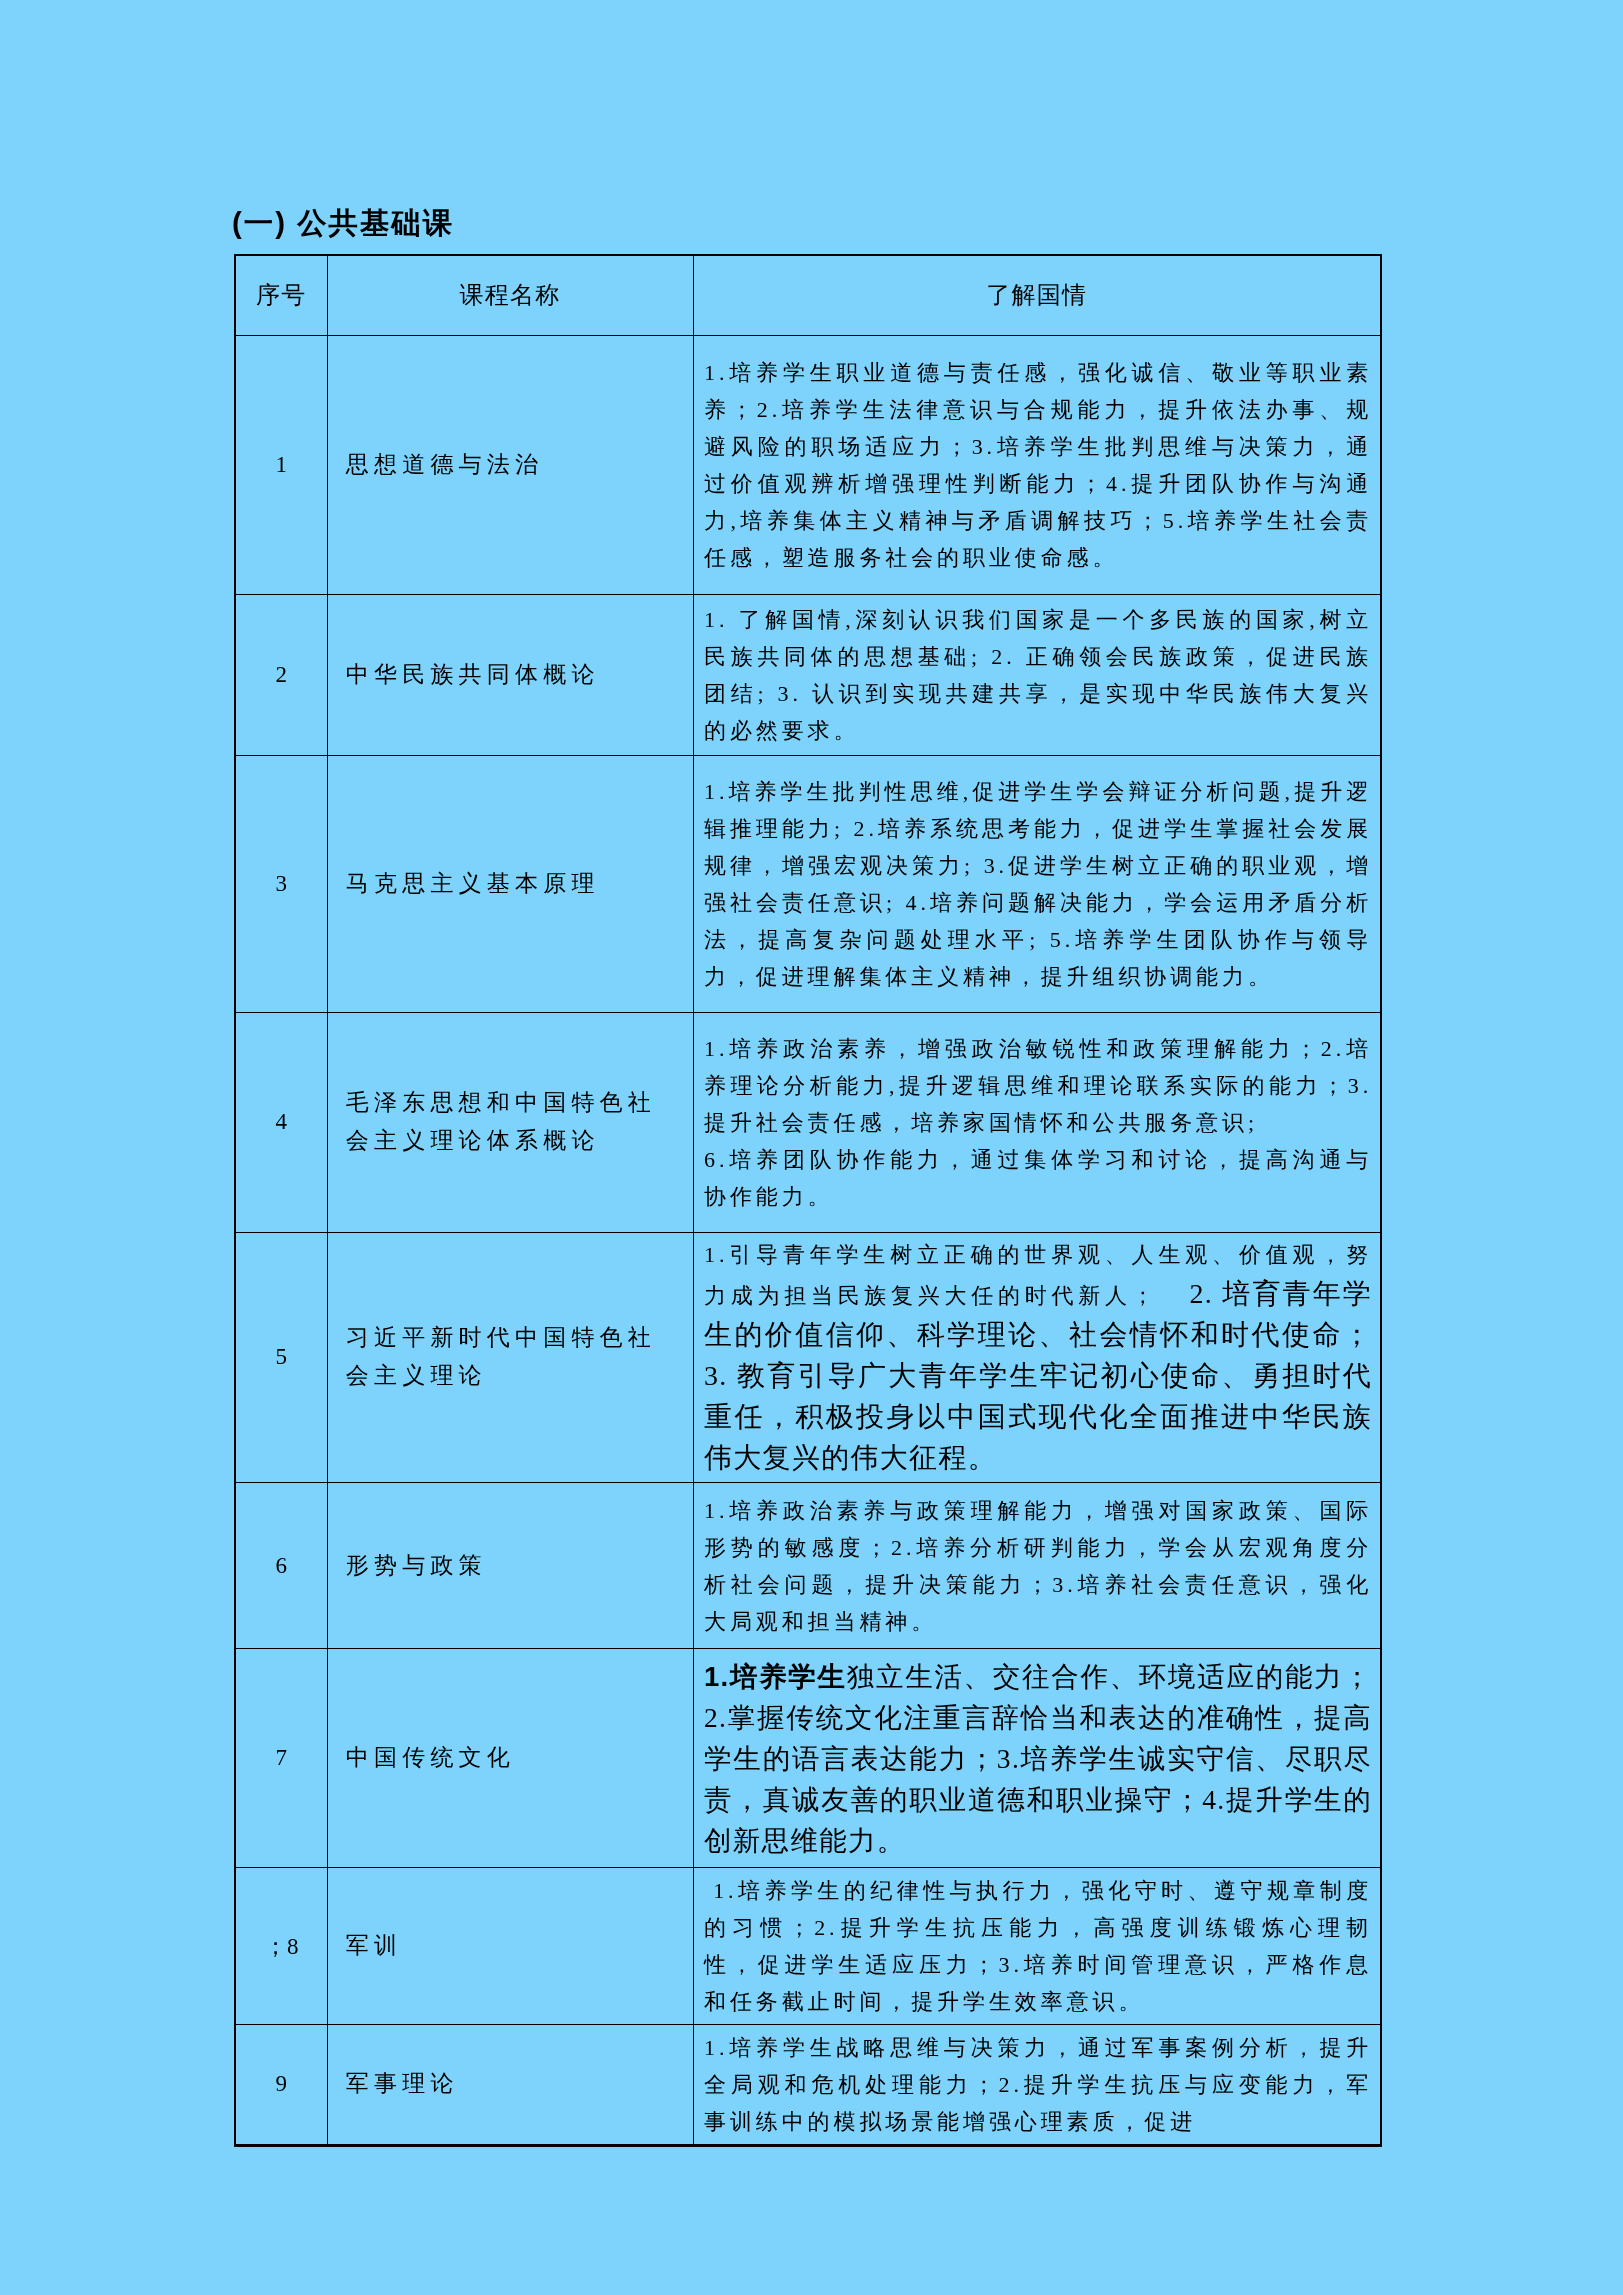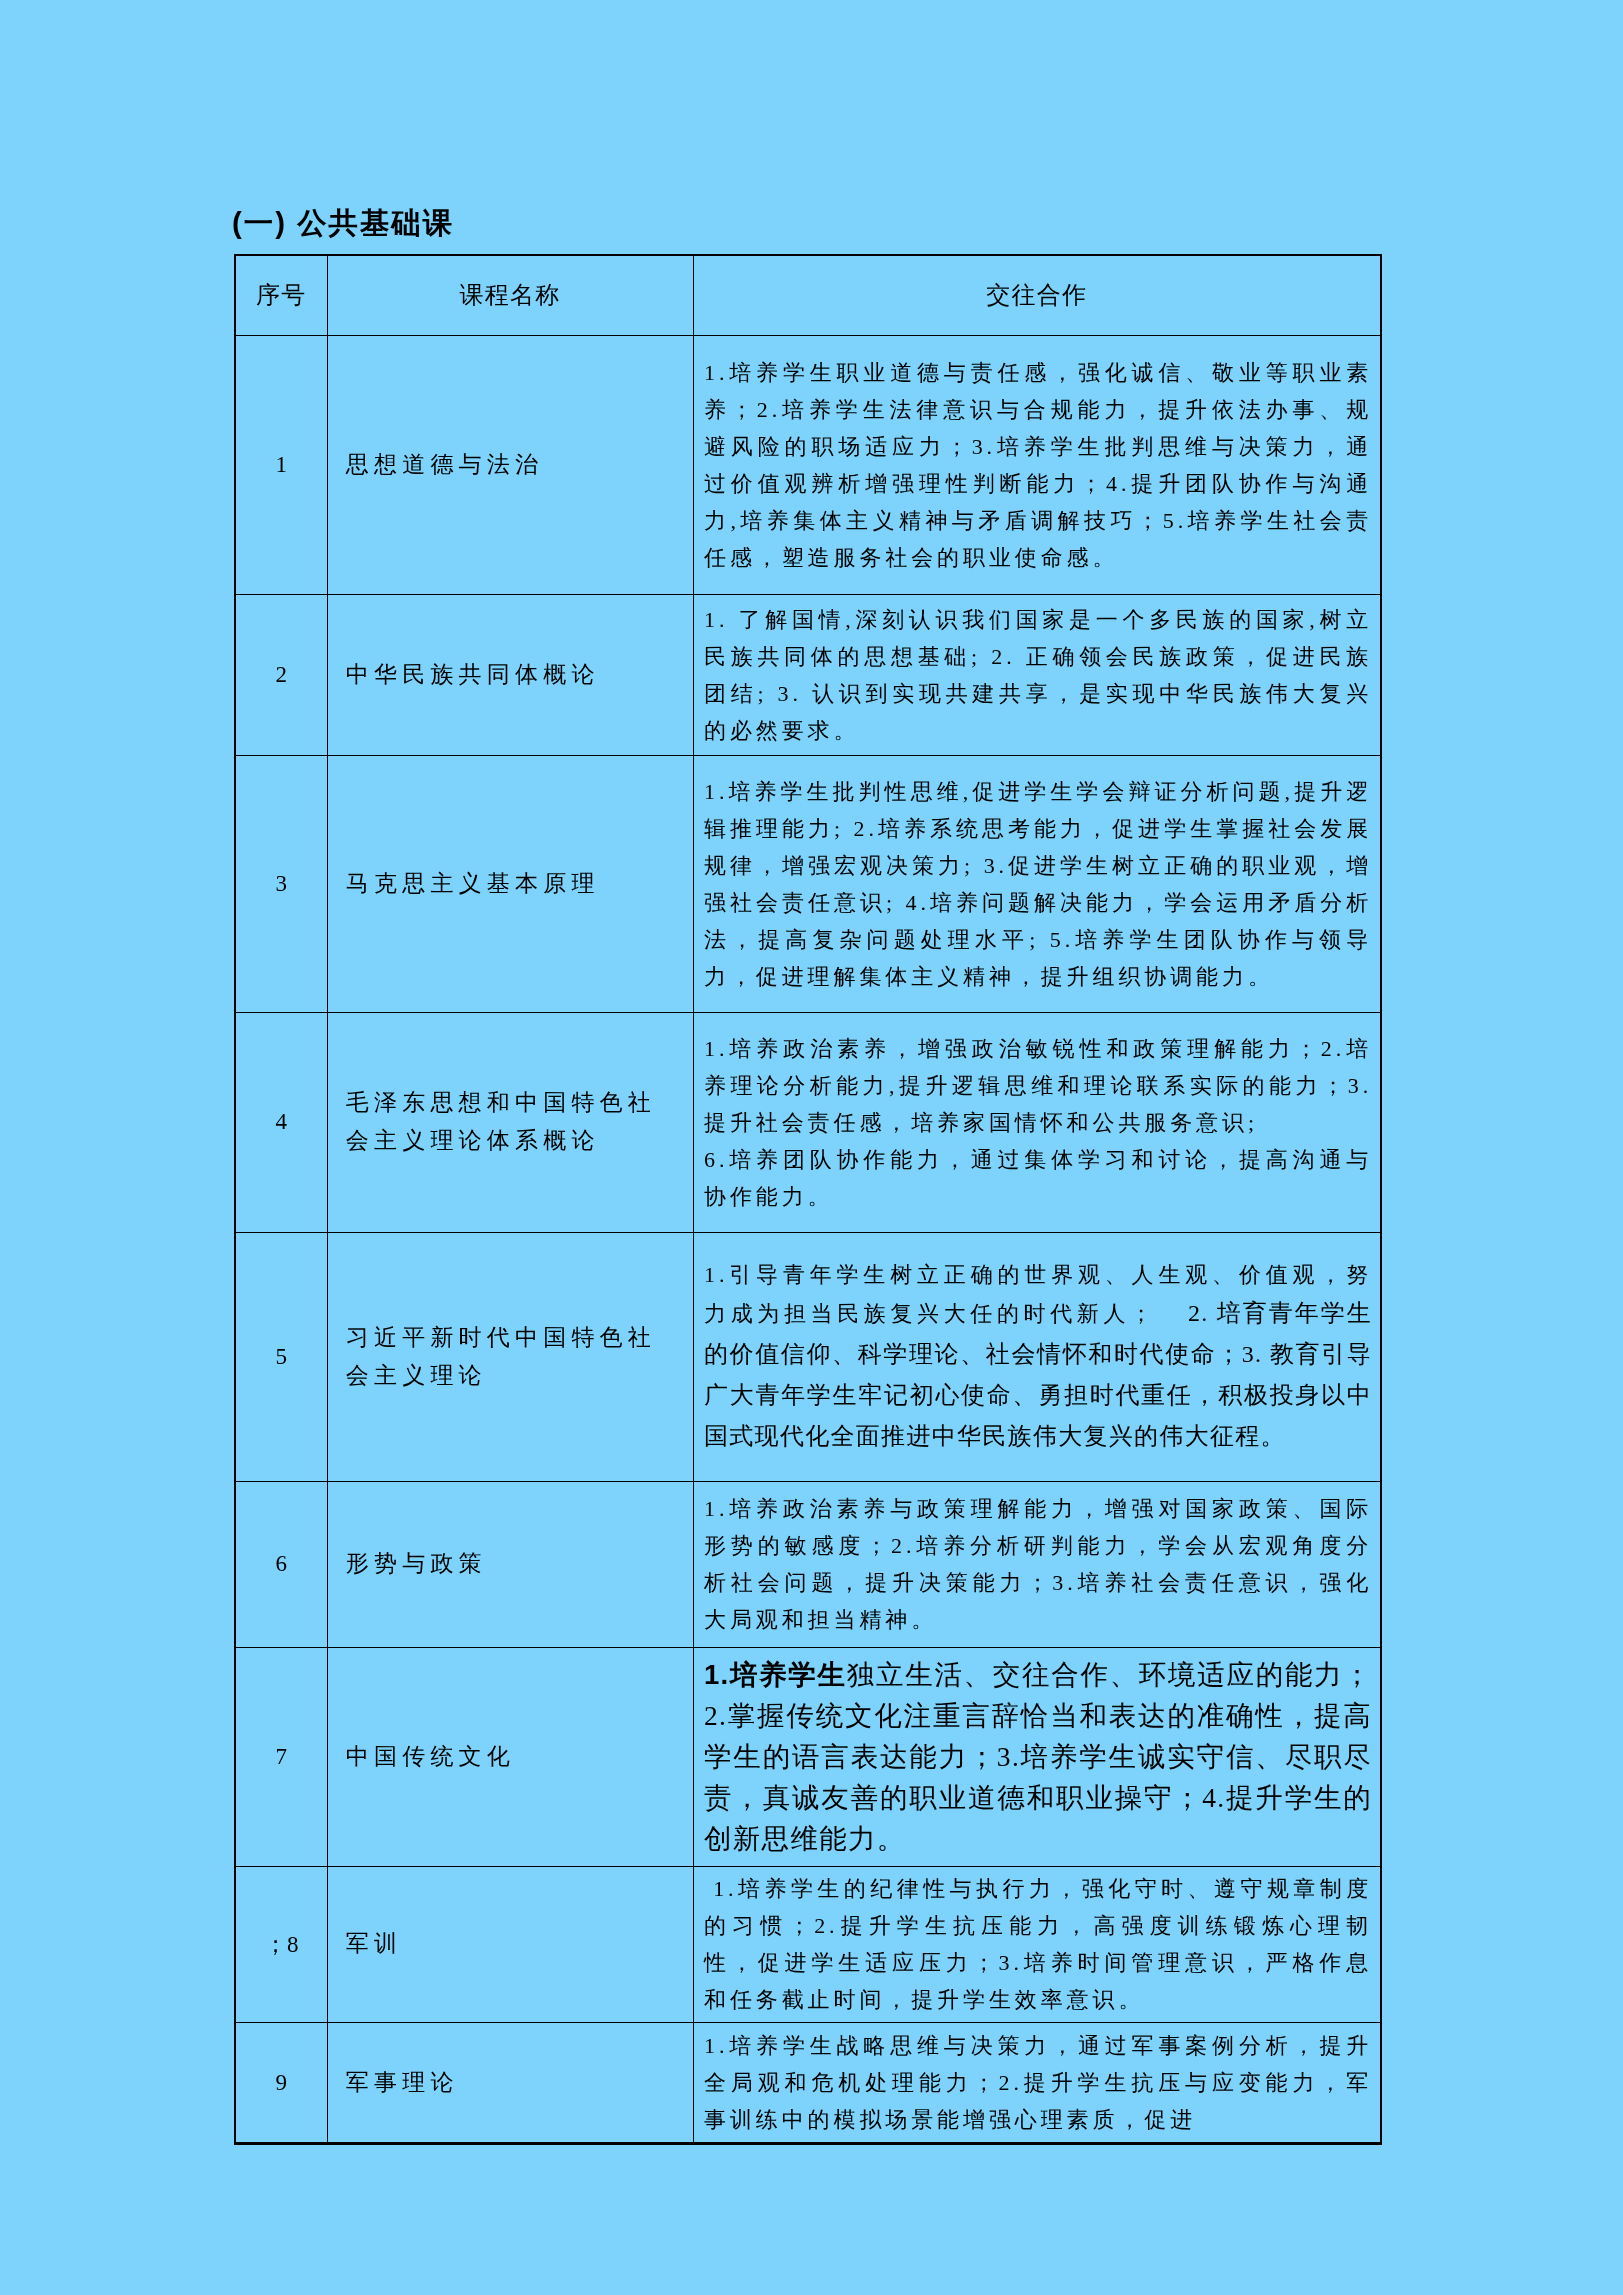--- a/index.html
+++ b/index.html
@@ -110,7 +110,7 @@
         <tr style="height:80px;">
       <td class="th">序号</td>
       <td class="th">课程名称</td>
-      <td class="th">交往合作</td>
+      <td class="th">了解国情</td>
     </tr>
 
     <tr style="height:259px;">

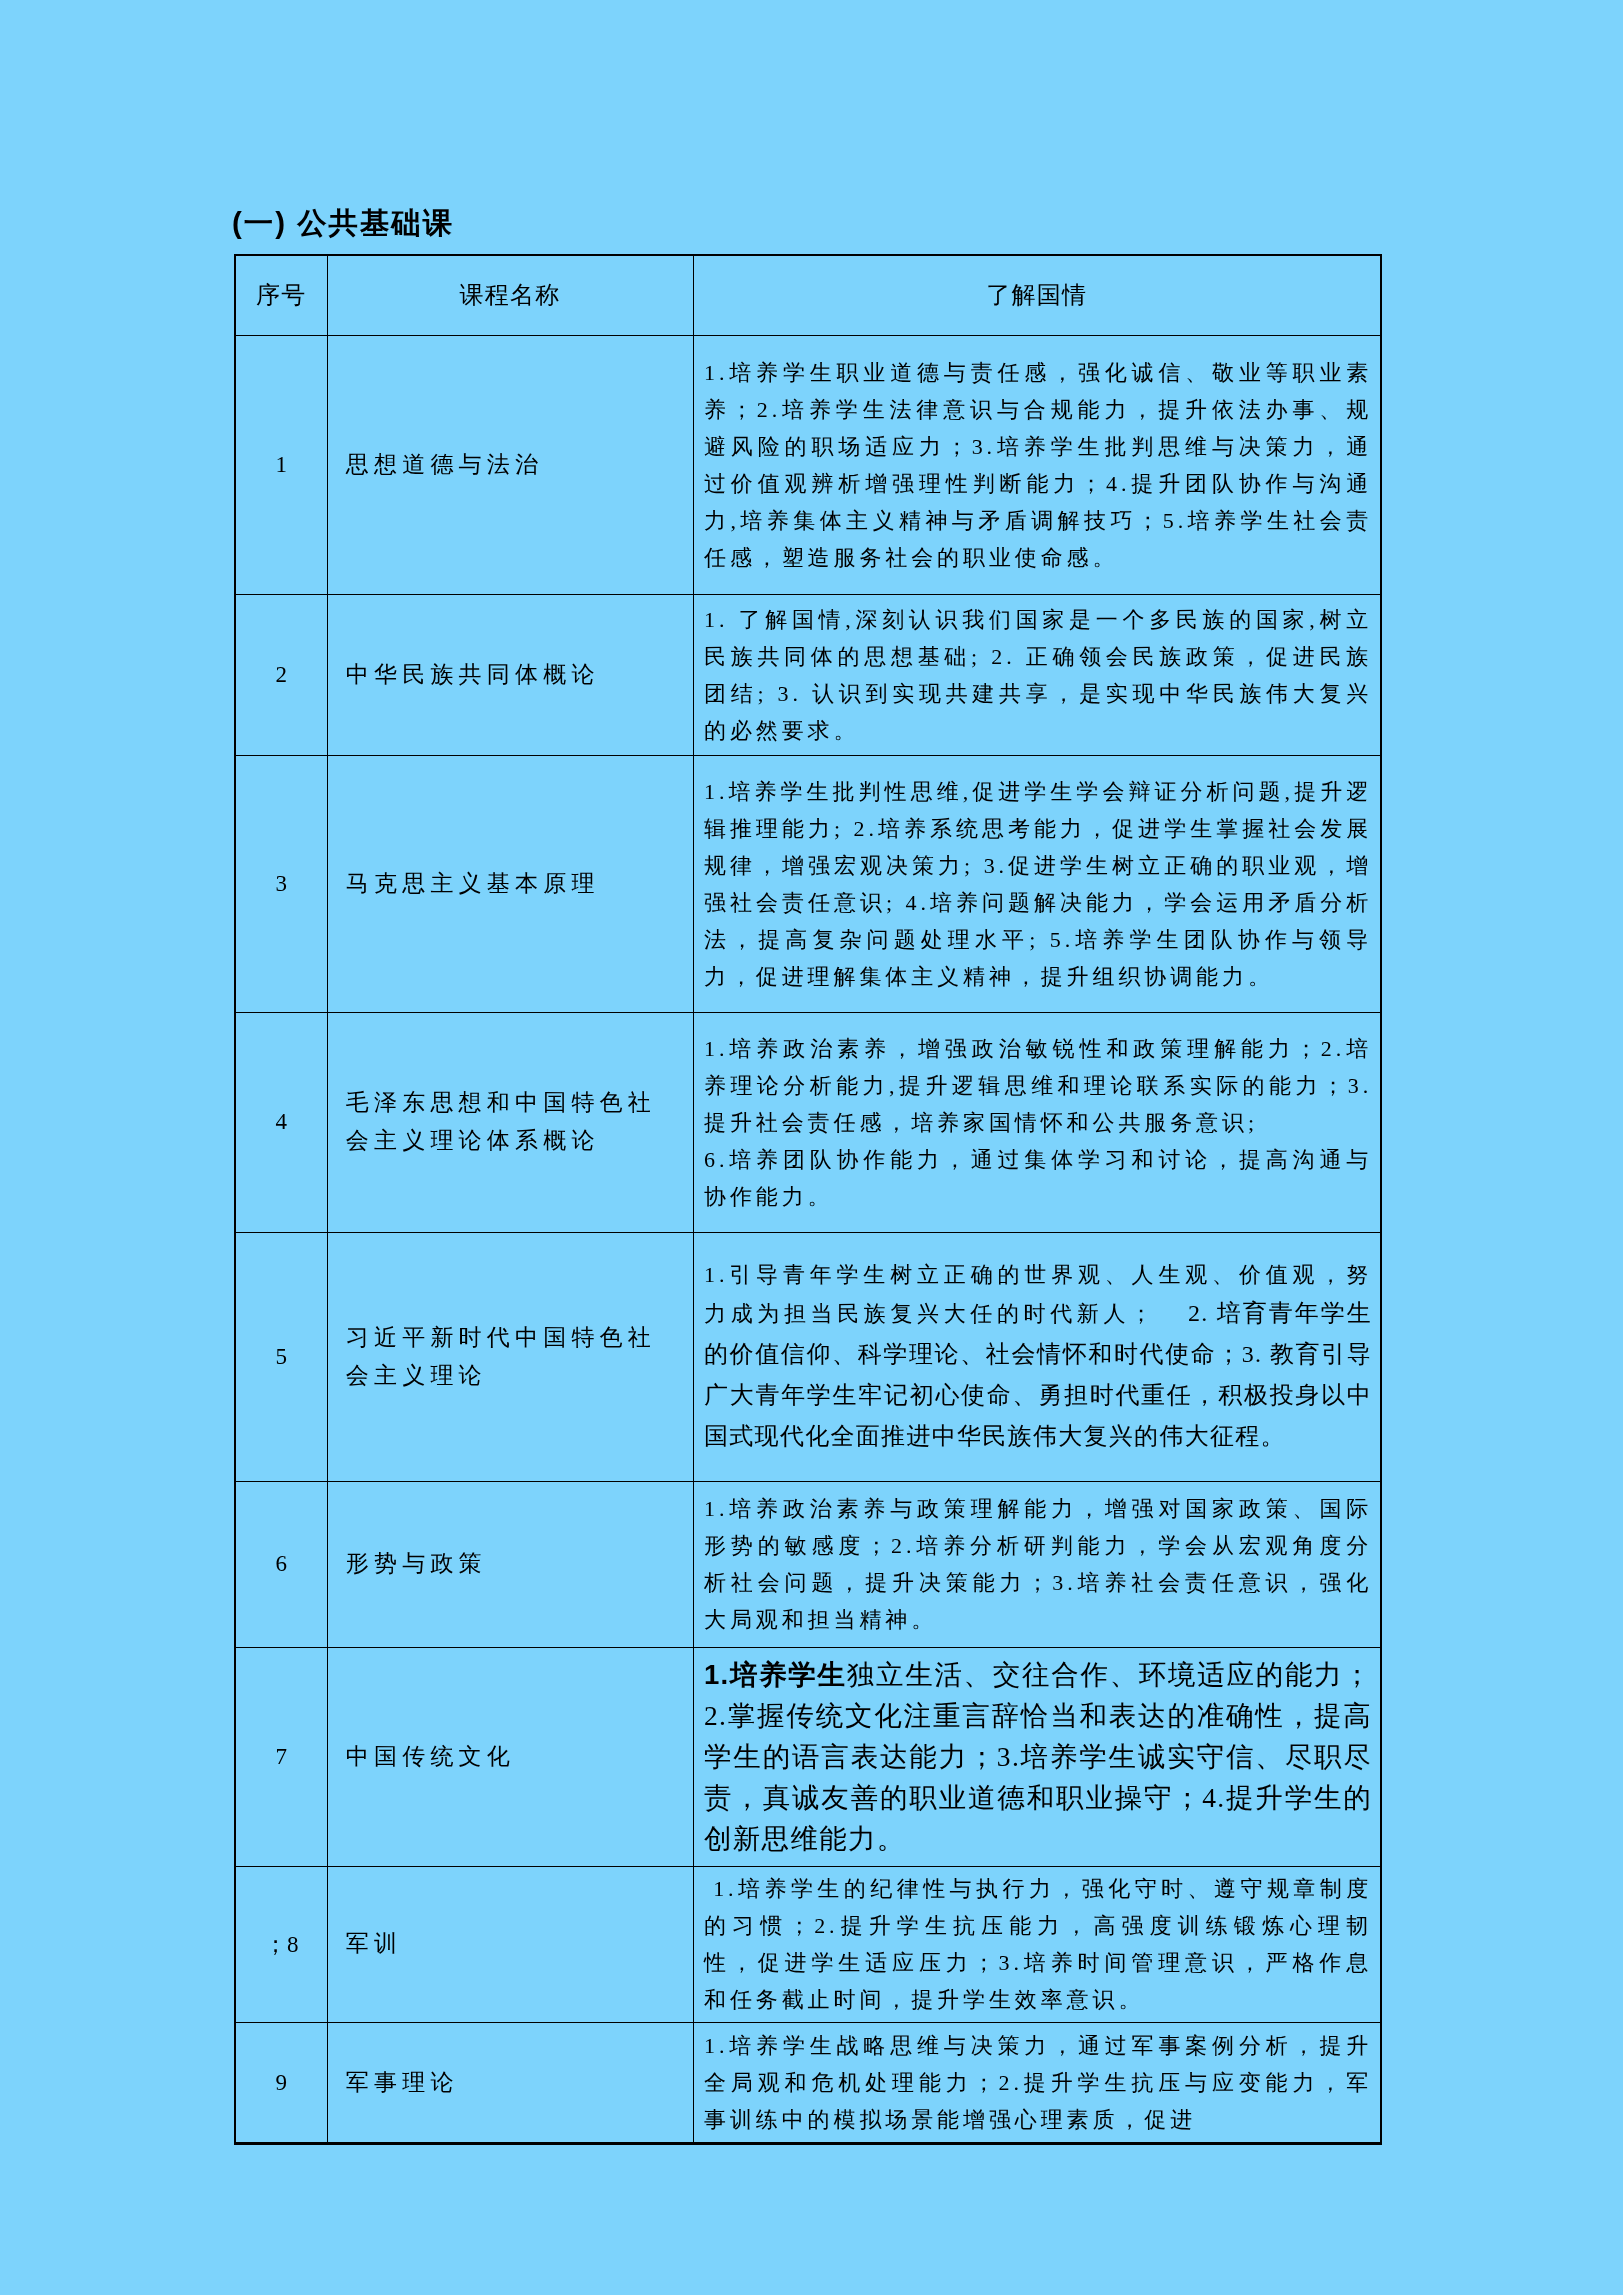--- a/index.html
+++ b/index.html
@@ -72,7 +72,7 @@
     letter-spacing:1.3px;
   }
   span.lg{
-    font-size:24px;
+    font-size:28px;
     line-height:41px;
     letter-spacing:1.3px;
     margin-left:32px;

